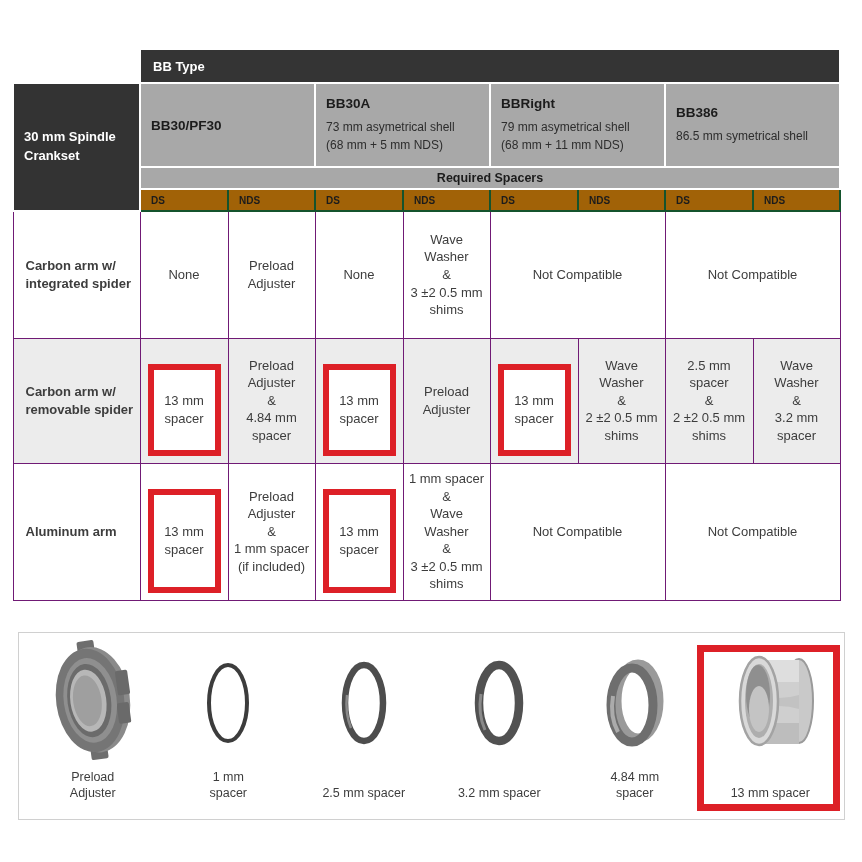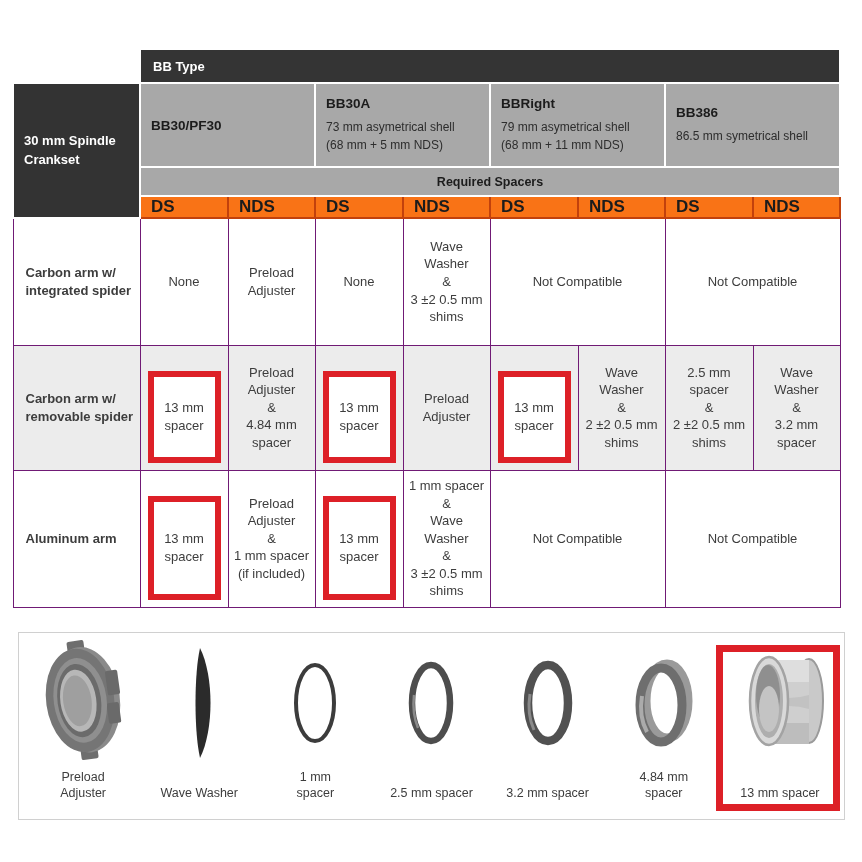--- a/index.html
+++ b/index.html
@@ -32,7 +32,7 @@
   .bbname { font-weight:bold; font-size:13.5px; color:#1c1c1c; }
   .bbdesc { font-size:12px; color:#2d2d2d; margin-top:8px; line-height:1.45; }
   .req {
-    background:#a8a8a8; border:2px solid #ffffff; height:29px;
+    background:#a8a8a8; border:2px solid #ffffff; height:22px;
     text-align:center; font-weight:bold; font-size:12.5px; color:#1c1c1c;
   }
   .ds {

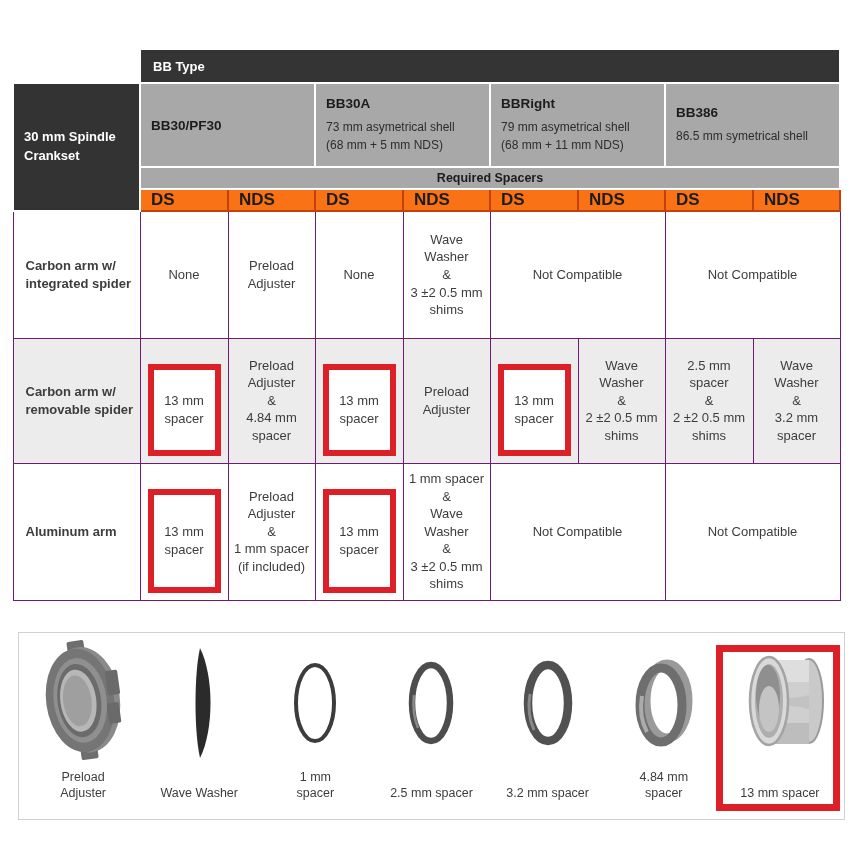--- a/index.html
+++ b/index.html
@@ -36,8 +36,8 @@
     text-align:center; font-weight:bold; font-size:12.5px; color:#1c1c1c;
   }
   .ds {
-    background:#f97316; border:2px solid #c2410c; height:22px;
-    padding-left:10px; font-weight:bold; font-size:17px; color:#1c1c1c;
+    background:#a16207; border:2px solid #14532d; height:22px;
+    padding-left:10px; font-weight:bold; font-size:10px; color:#1c1c1c;
   }
   tr.body td {
     border:1px solid #701a75; text-align:center; font-size:13px;

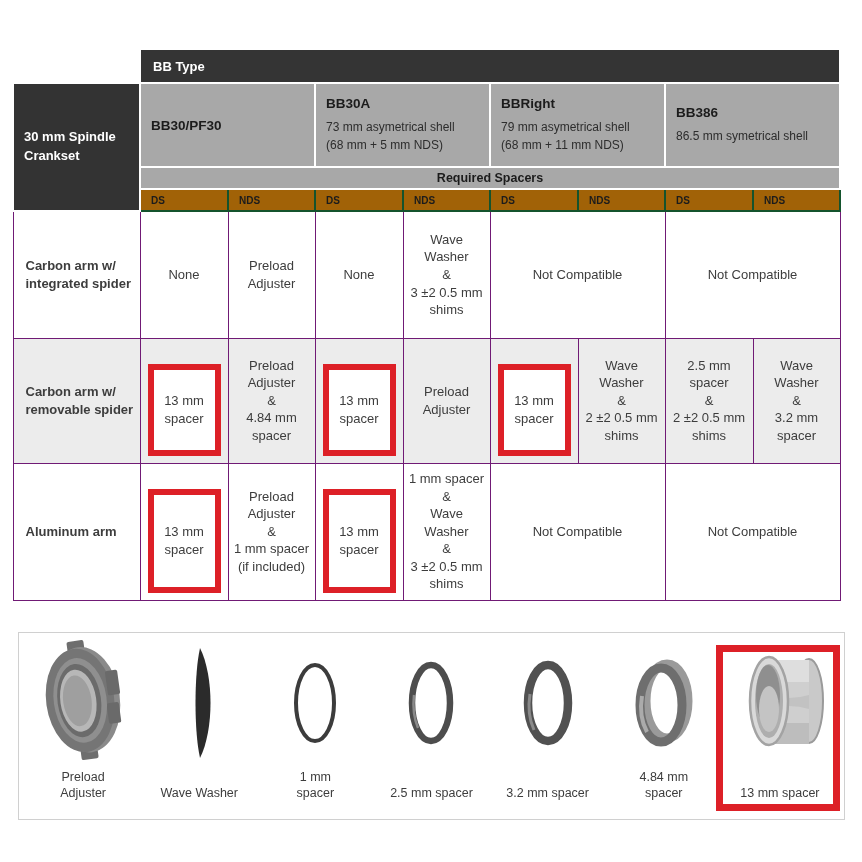--- a/index.html
+++ b/index.html
@@ -257,14 +257,6 @@
 Adjuster</div>
     </div>
 
-    <div class="li">
-      <div class="img">
-        <svg width="60" height="130" viewBox="0 0 60 130">
-          <path d="M31,10 C45,38 45,92 31,120 C25,93 25,37 31,10 Z" fill="#2b2b2b"></path>
-        </svg>
-      </div>
-      <div class="legend-label">Wave Washer</div>
-    </div>
 
 
     <div class="li">

